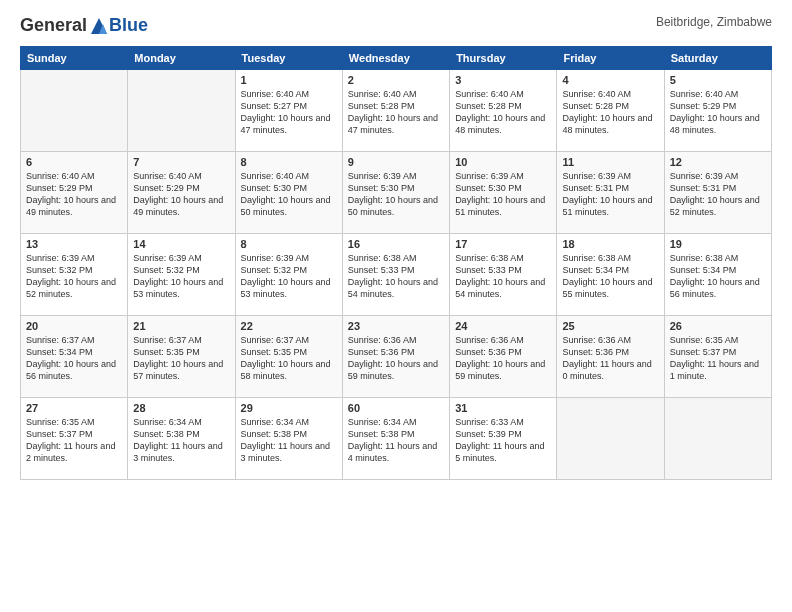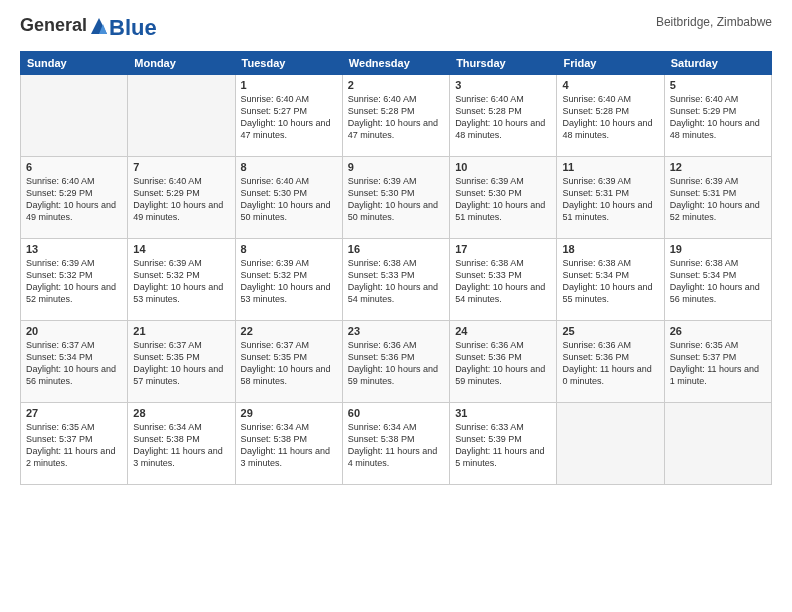--- a/index.html
+++ b/index.html
@@ -36,7 +36,7 @@
       color: #333;
     }
     .logo-blue {
-      font-size: 22px;
+      font-size: 18px;
       font-weight: bold;
       color: #1a56a0;
     }

